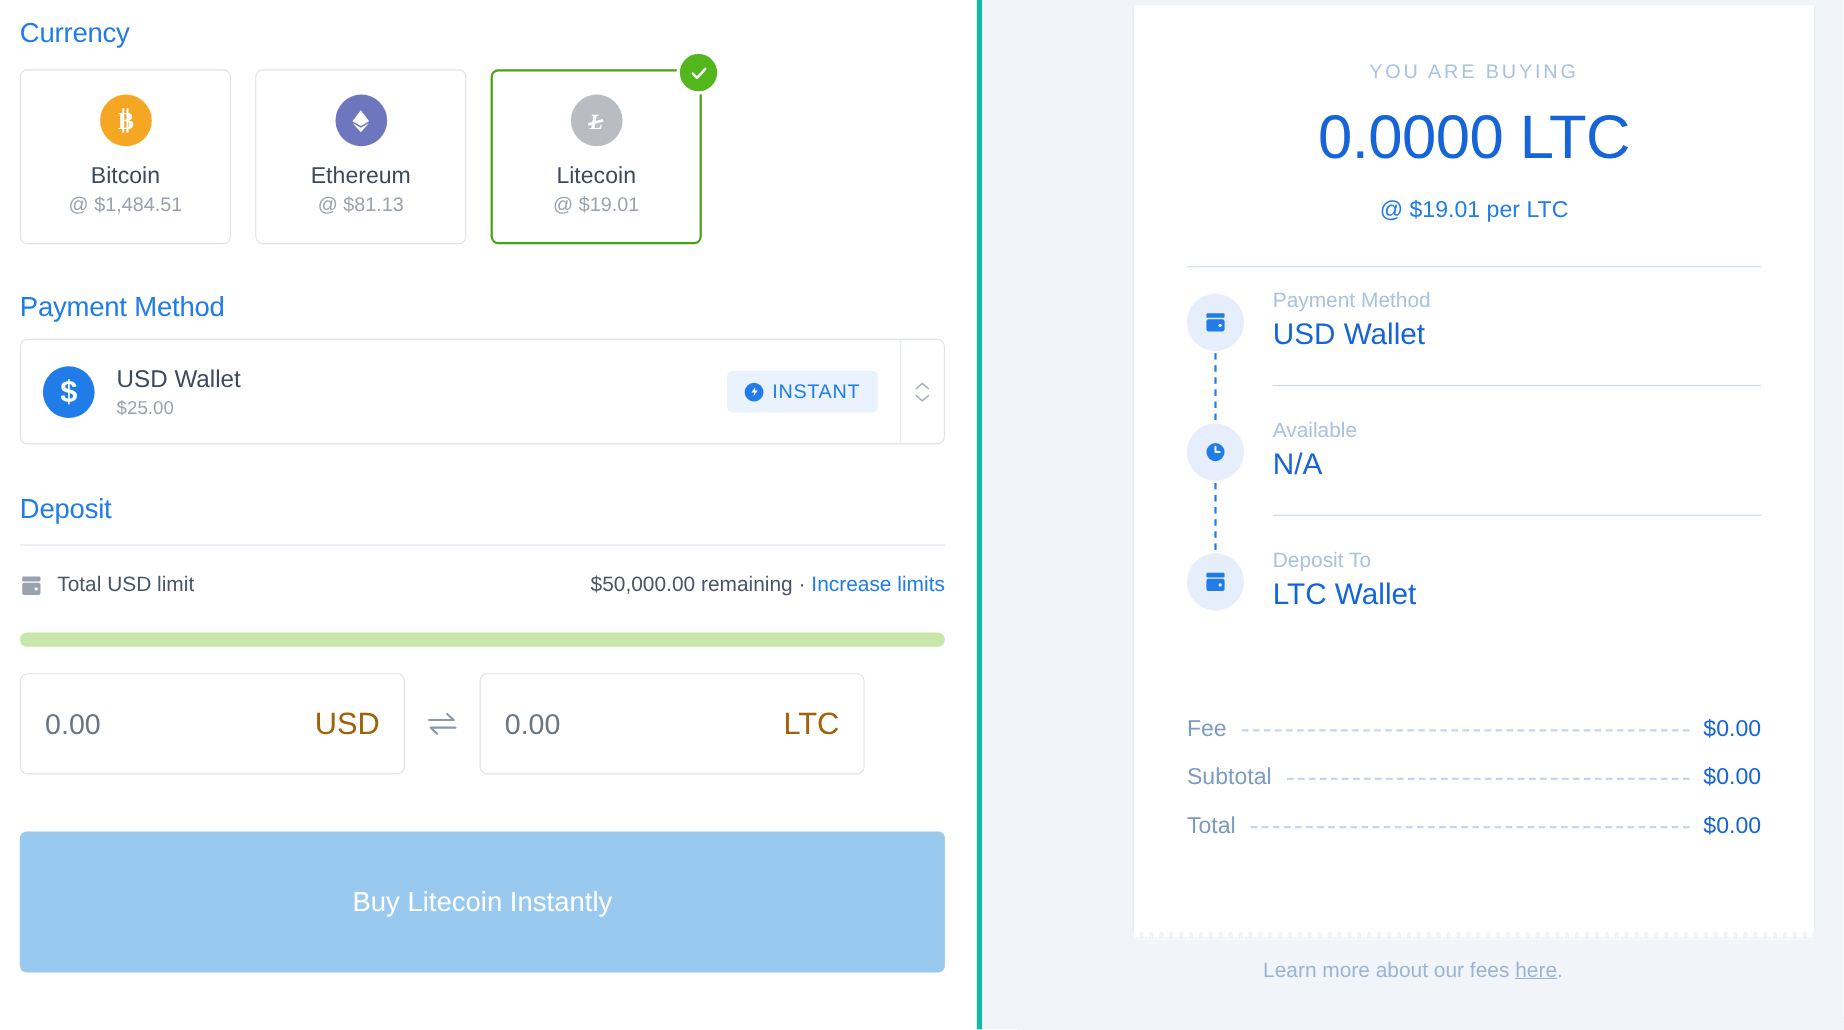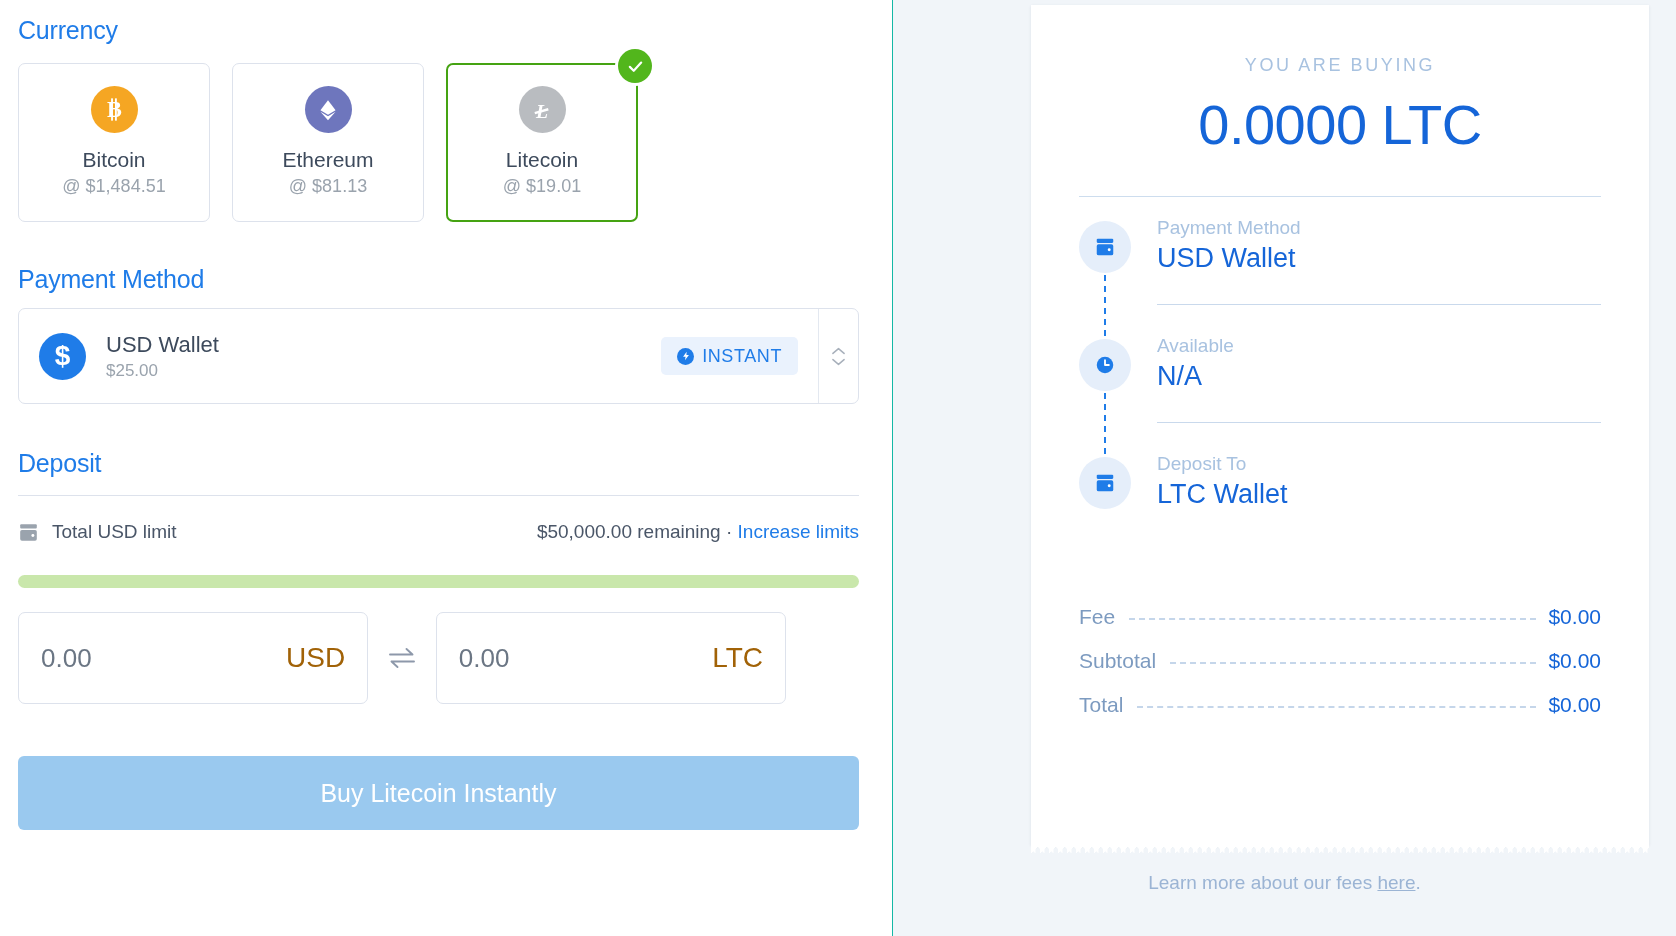--- a/index.html
+++ b/index.html
@@ -19,7 +19,7 @@
     background: #ffffff;
     padding: 0 18px;
     position: relative;
-    border-right: 1px solid #14b8a6;
+    border-right: 5px solid #14b8a6;
   }
   .section-title {
     color: #1f7ce8;

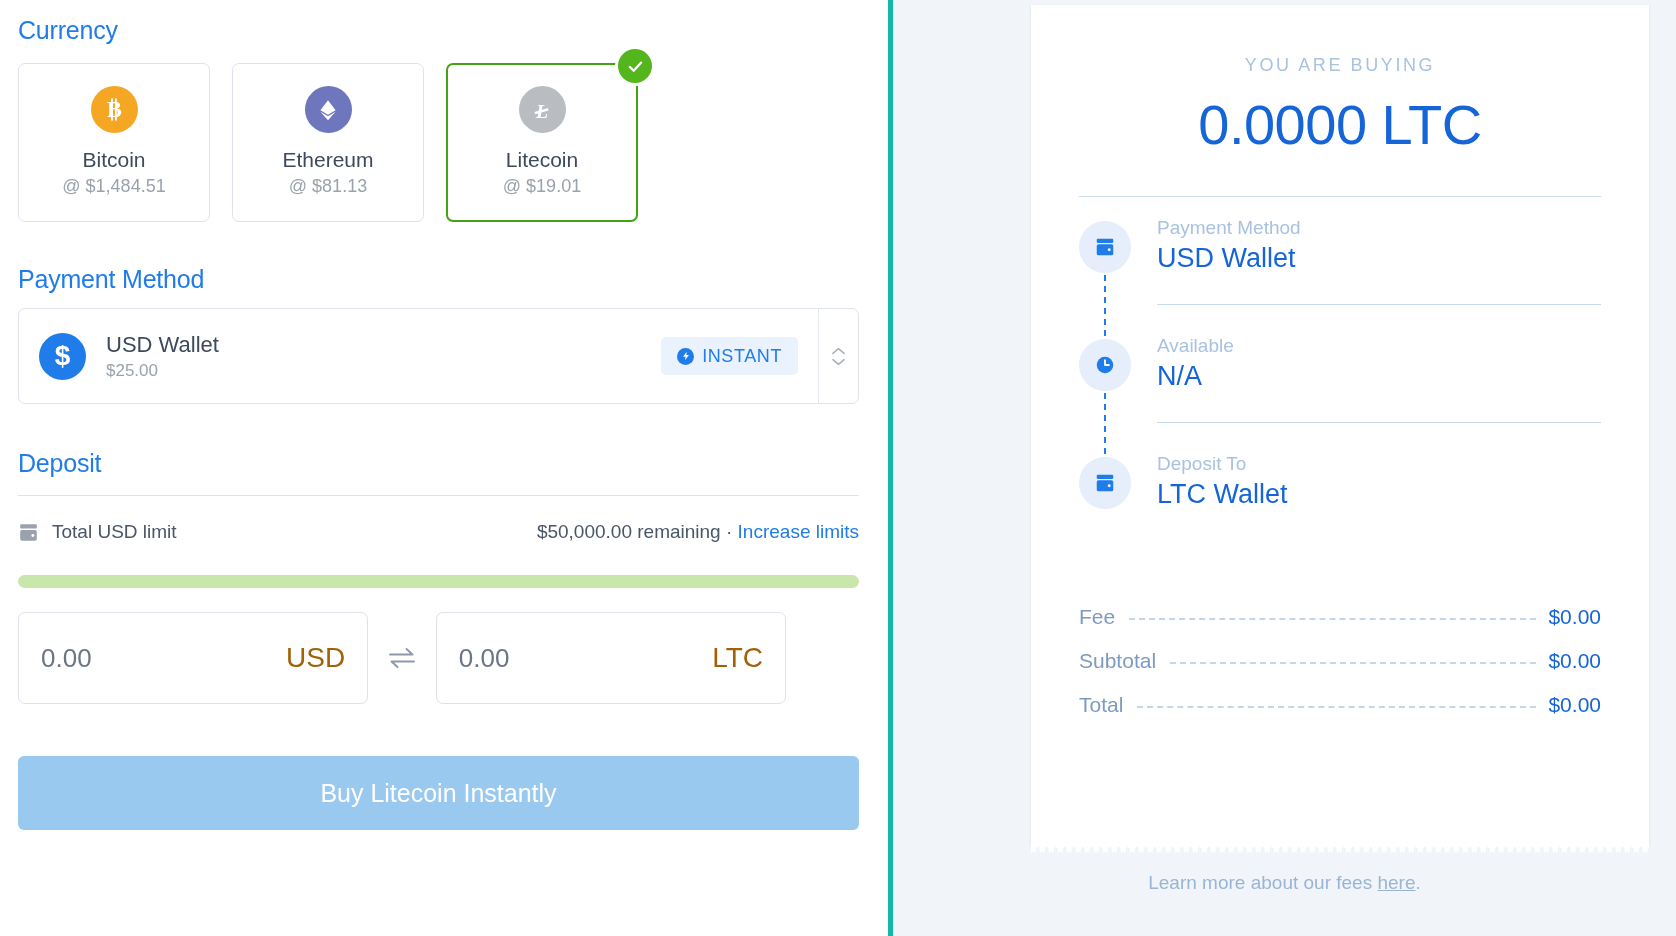--- a/index.html
+++ b/index.html
@@ -400,6 +400,7 @@
 
       <div class="buying-label">YOU ARE BUYING</div>
       <div class="buying-amount">0.0000 LTC</div>
+      <div class="buying-rate">@ $19.01 per LTC</div>
 
       <div class="card-divider"></div>
 

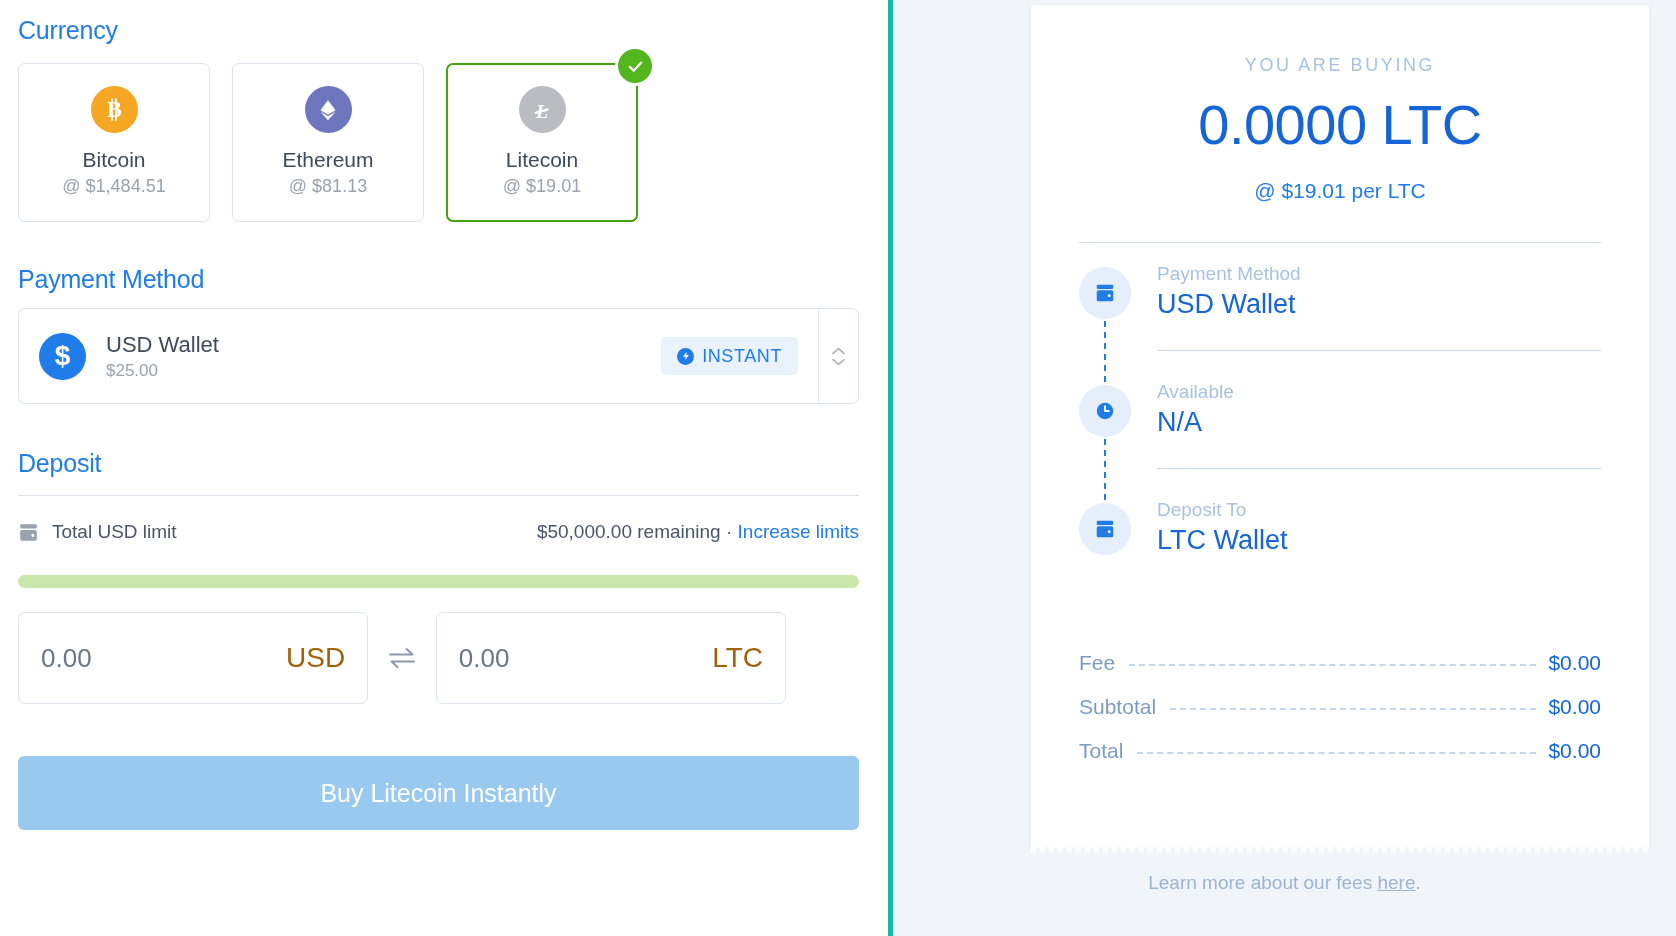--- a/index.html
+++ b/index.html
@@ -165,7 +165,7 @@
   .swap-icon-wrap svg { width: 30px; height: 24px; }
   .buy-button {
     position: absolute; left: 18px; top: 756px;
-    width: 841px; height: 74px;
+    width: 841px; height: 128px;
     background: #9ac9ef; border: none; border-radius: 6px;
     color: #ffffff; font-size: 25px;
     font-family: "Liberation Sans", sans-serif;

